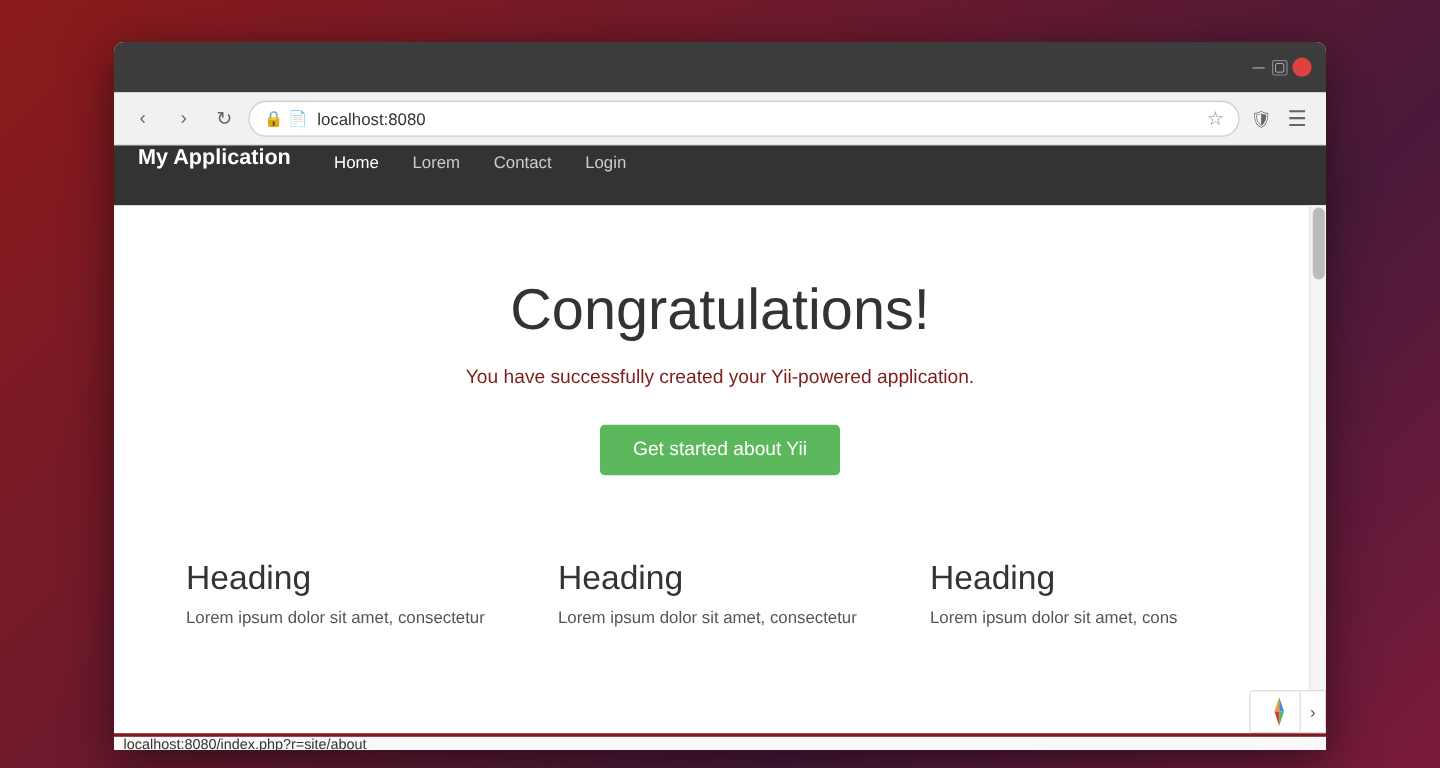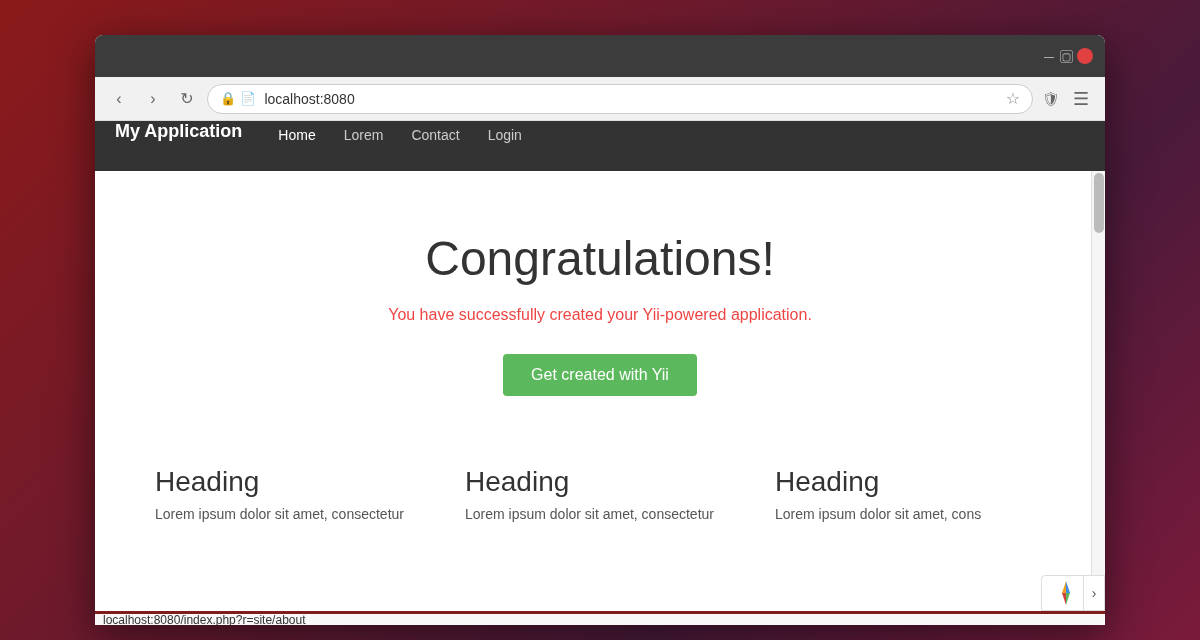--- a/index.html
+++ b/index.html
@@ -262,7 +262,7 @@
 
     .hero-subtitle {
       font-size: 16px;
-      color: #ef4444;
+      color: #7f1d1d;
       margin-bottom: 30px;
     }
 

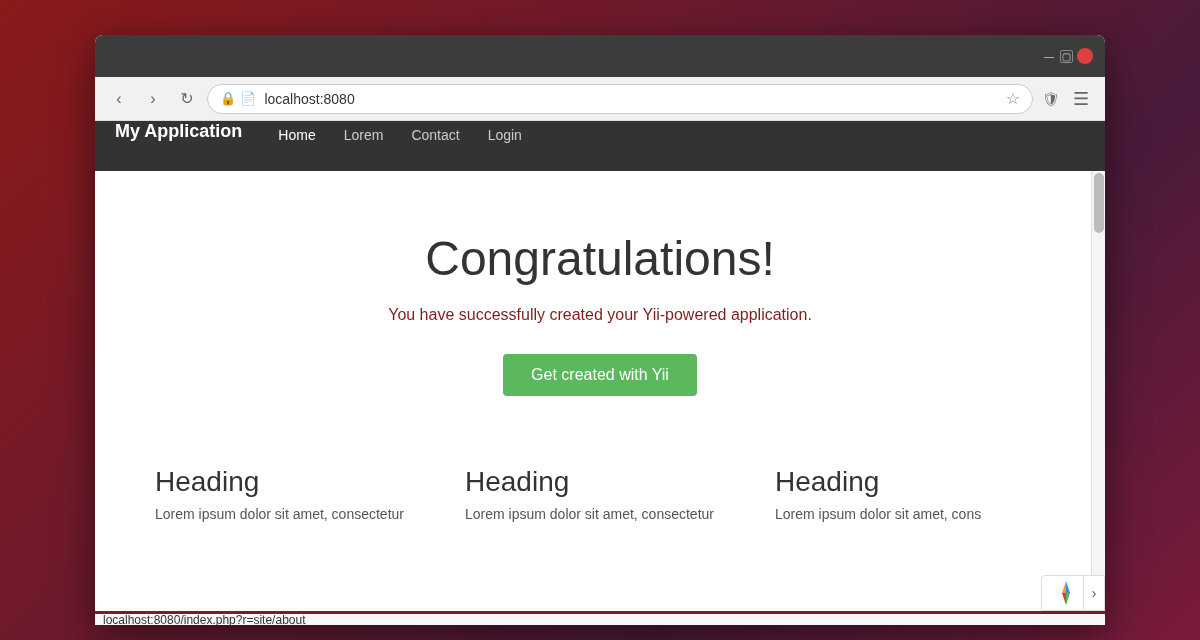--- a/index.html
+++ b/index.html
@@ -435,7 +435,7 @@
       <div class="hero-section">
         <h1 class="hero-title">Congratulations!</h1>
         <p class="hero-subtitle">You have successfully created your Yii-powered application.</p>
-        <button class="get-started-btn">Get created with Yii</button>
+        <button class="get-started-btn">Get started about Yii</button>
       </div>
 
       <div class="headings-row">

